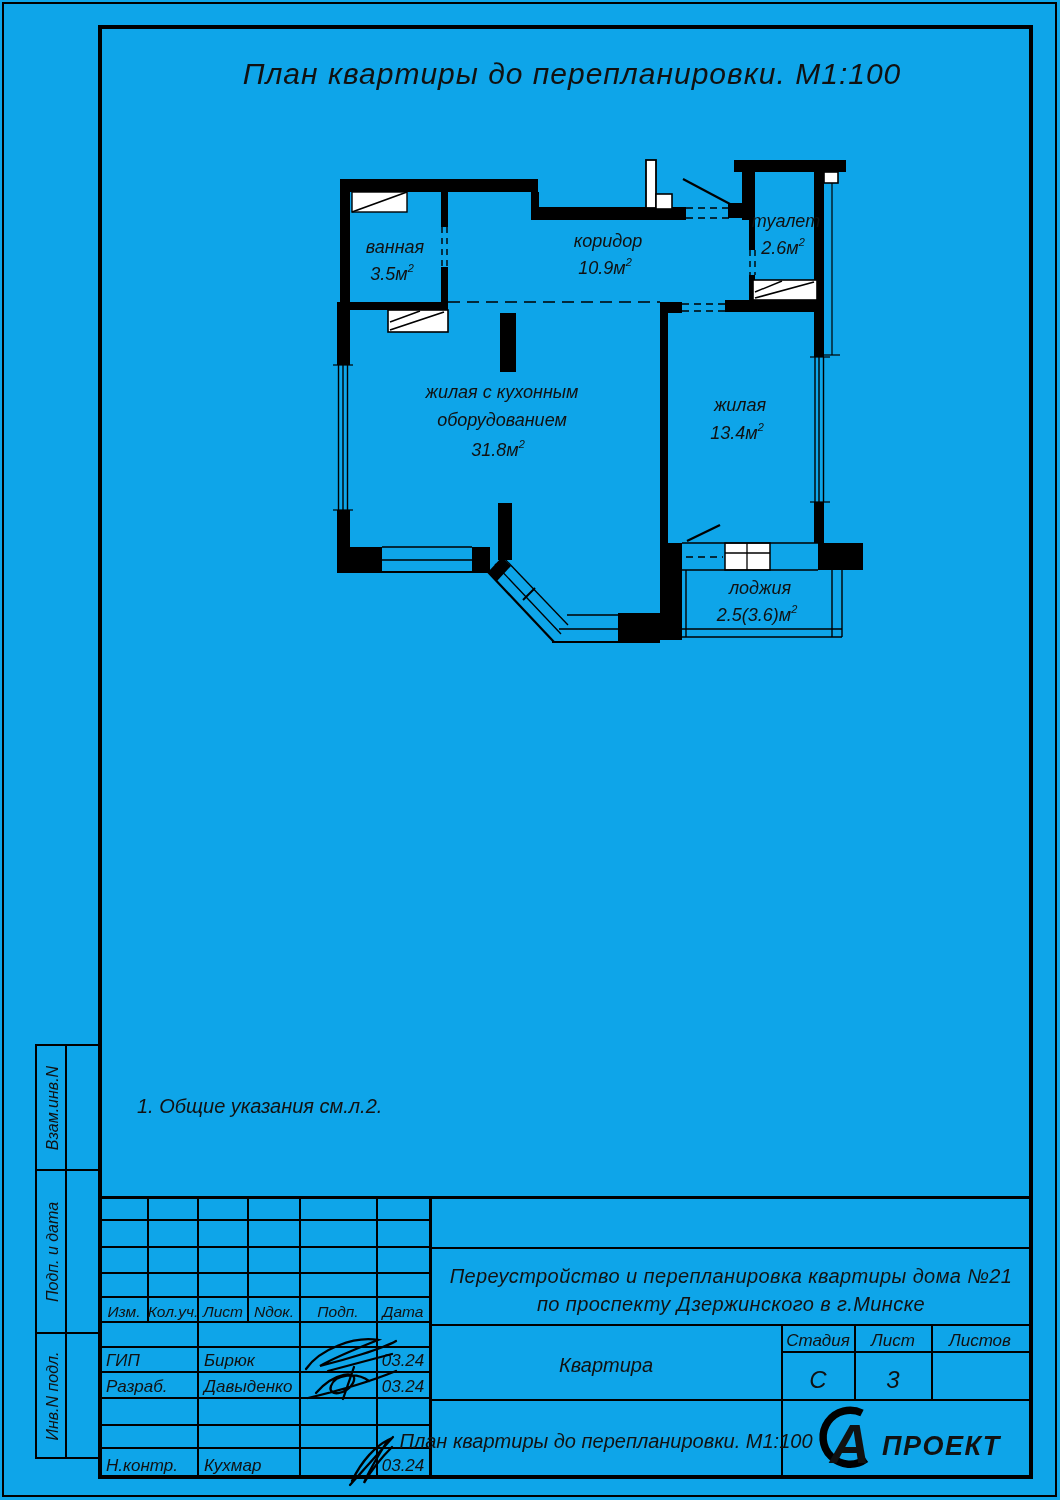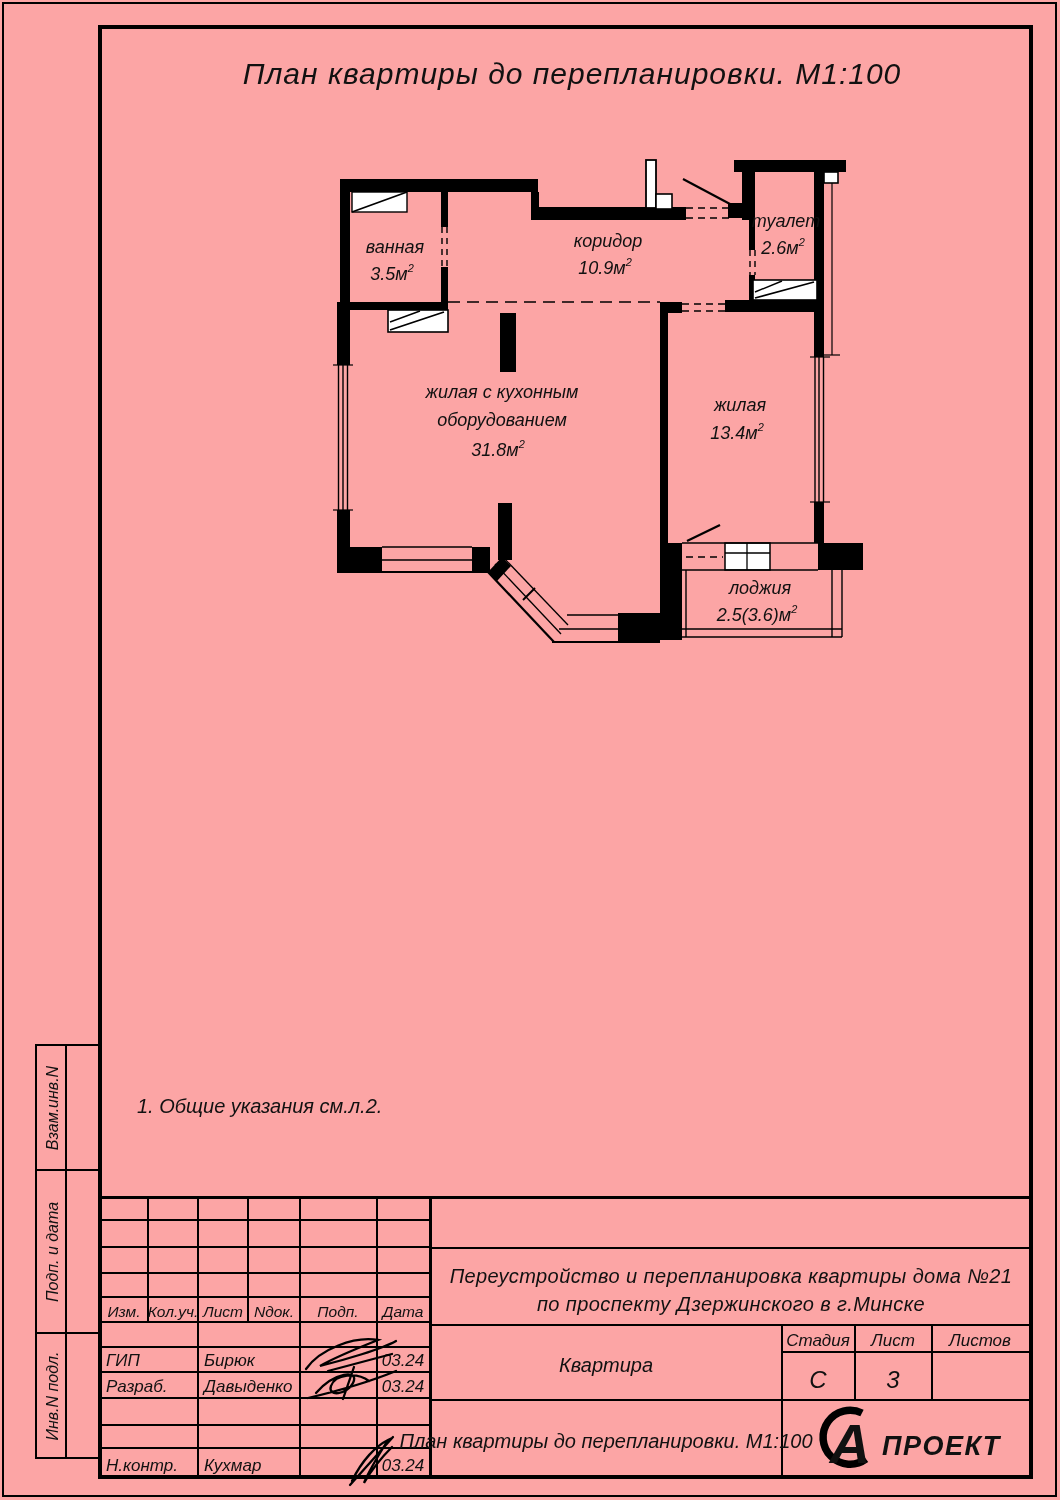--- a/index.html
+++ b/index.html
@@ -3,7 +3,7 @@
 <meta charset="utf-8">
 <style>
   html,body{margin:0;padding:0;background:#888;}
-  #sheet{position:relative;width:1060px;height:1500px;background:#fca5a5;margin:0 auto;overflow:hidden;}
+  #sheet{position:relative;width:1060px;height:1500px;background:#0ea5e9;margin:0 auto;overflow:hidden;}
   svg text{font-family:"Liberation Sans","DejaVu Sans",sans-serif;fill:#111;}
   .it{font-style:italic;}
   .ln{stroke:#000;fill:none;}

